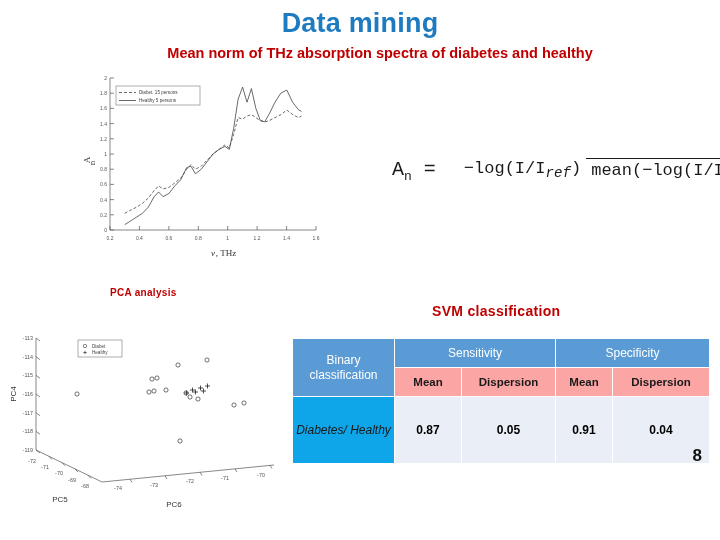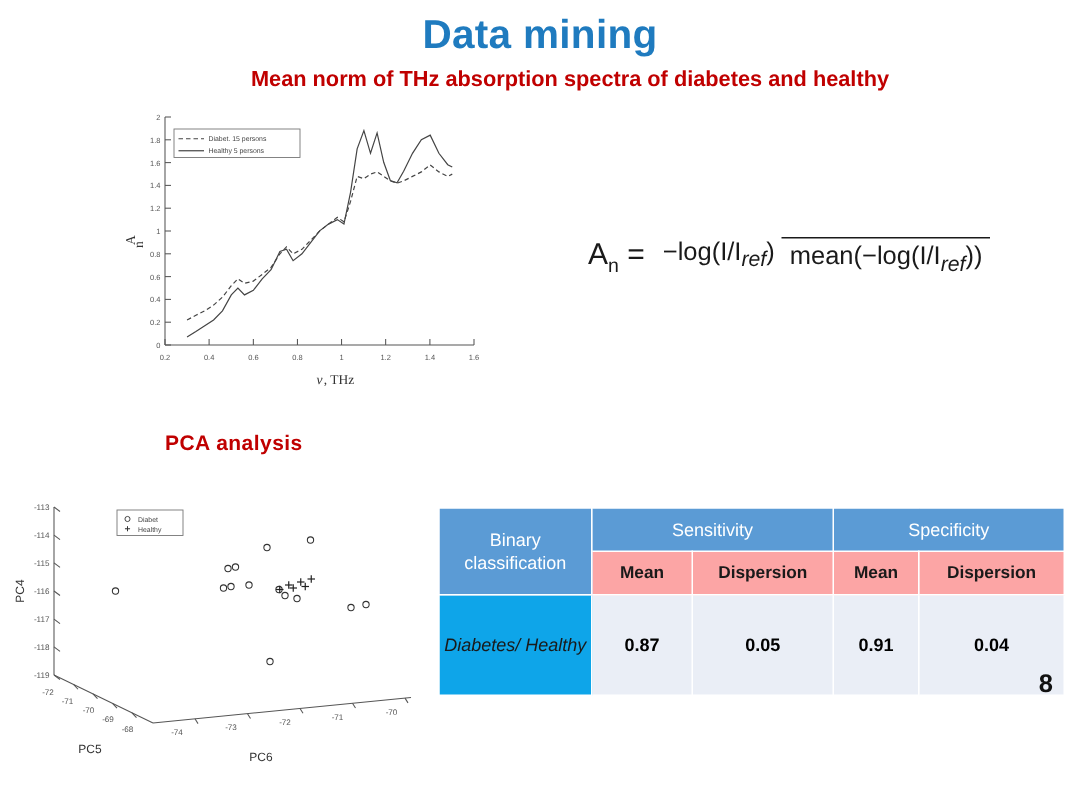--- a/index.html
+++ b/index.html
@@ -88,7 +88,8 @@
     align-items: center;
     justify-content: space-between;
     height: 62px;
-    font-family: Liberation Sans, sans-serif;
+    font-family: Liberation Mono, monospace;
+    gap: 16px;
   }
   .formula-lhs {
     font-size: 20px;

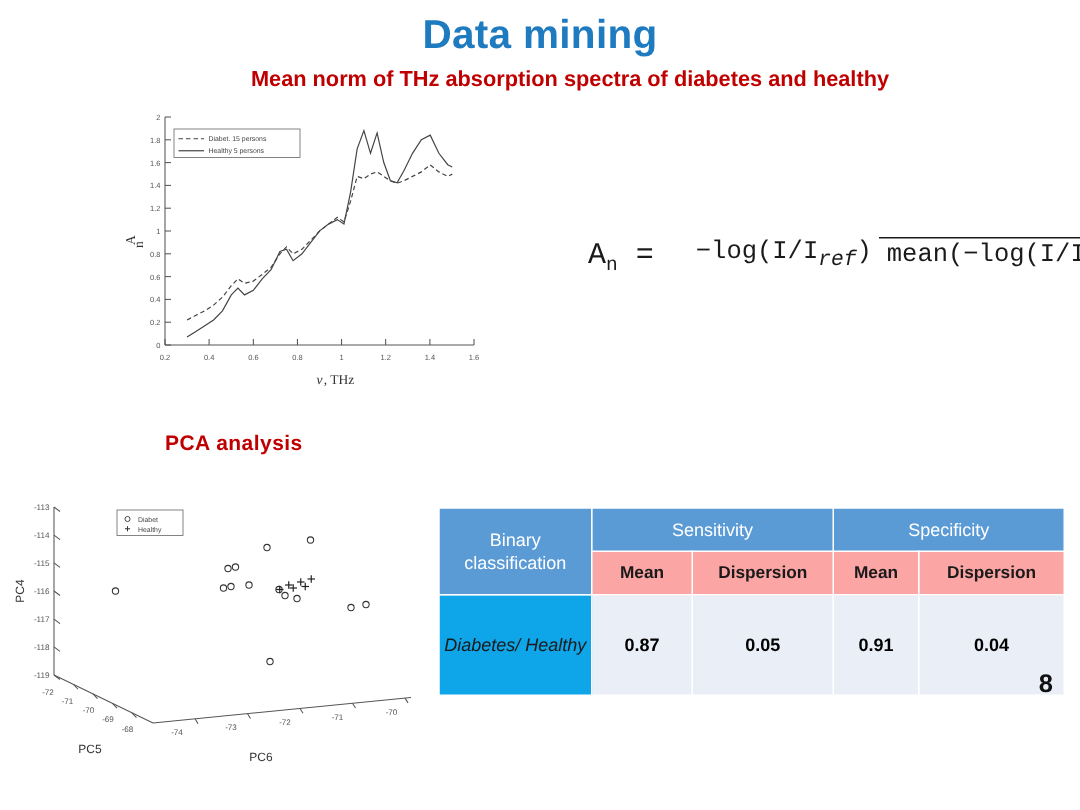--- a/index.html
+++ b/index.html
@@ -48,7 +48,7 @@
     position: absolute;
     left: 85px;
     top: 287px;
-    font-size: 14px;
+    font-size: 10px;
     font-weight: bold;
     color: #c00000;
     letter-spacing: 0.3px;

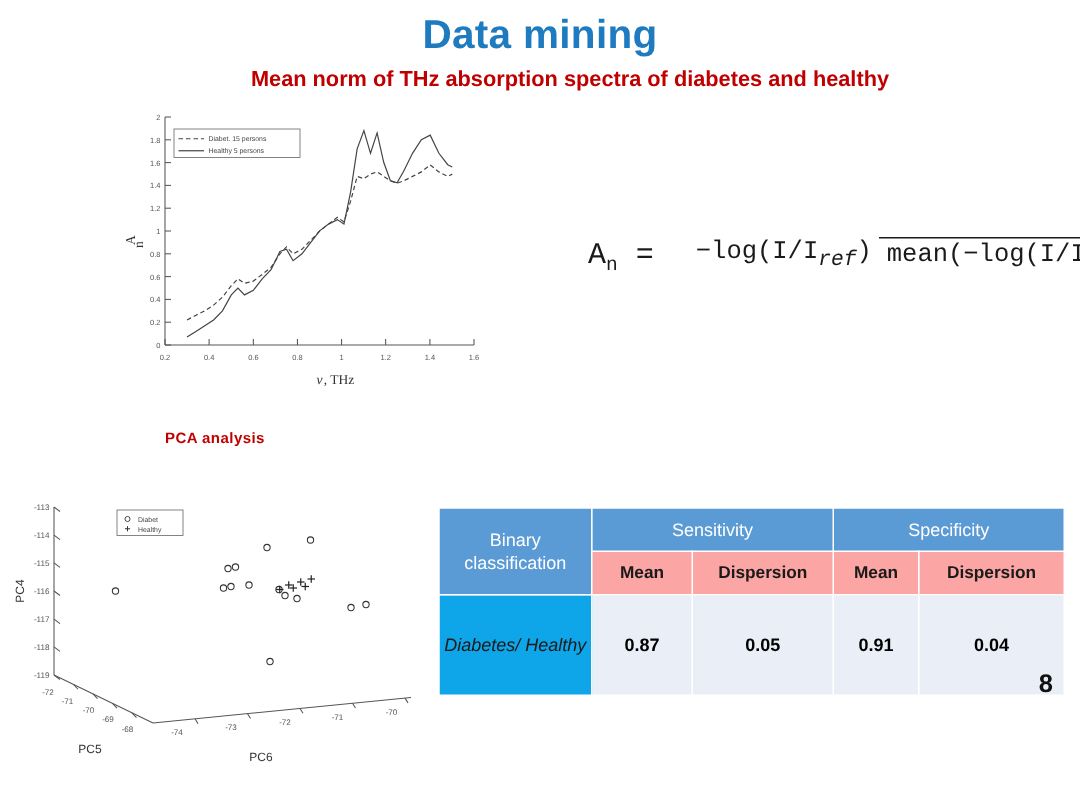--- a/index.html
+++ b/index.html
@@ -411,6 +411,7 @@
     </svg>
   </div>
 
+  <div class="label-svm">SVM classification</div>
 
   <table class="results-table">
     <colgroup>

